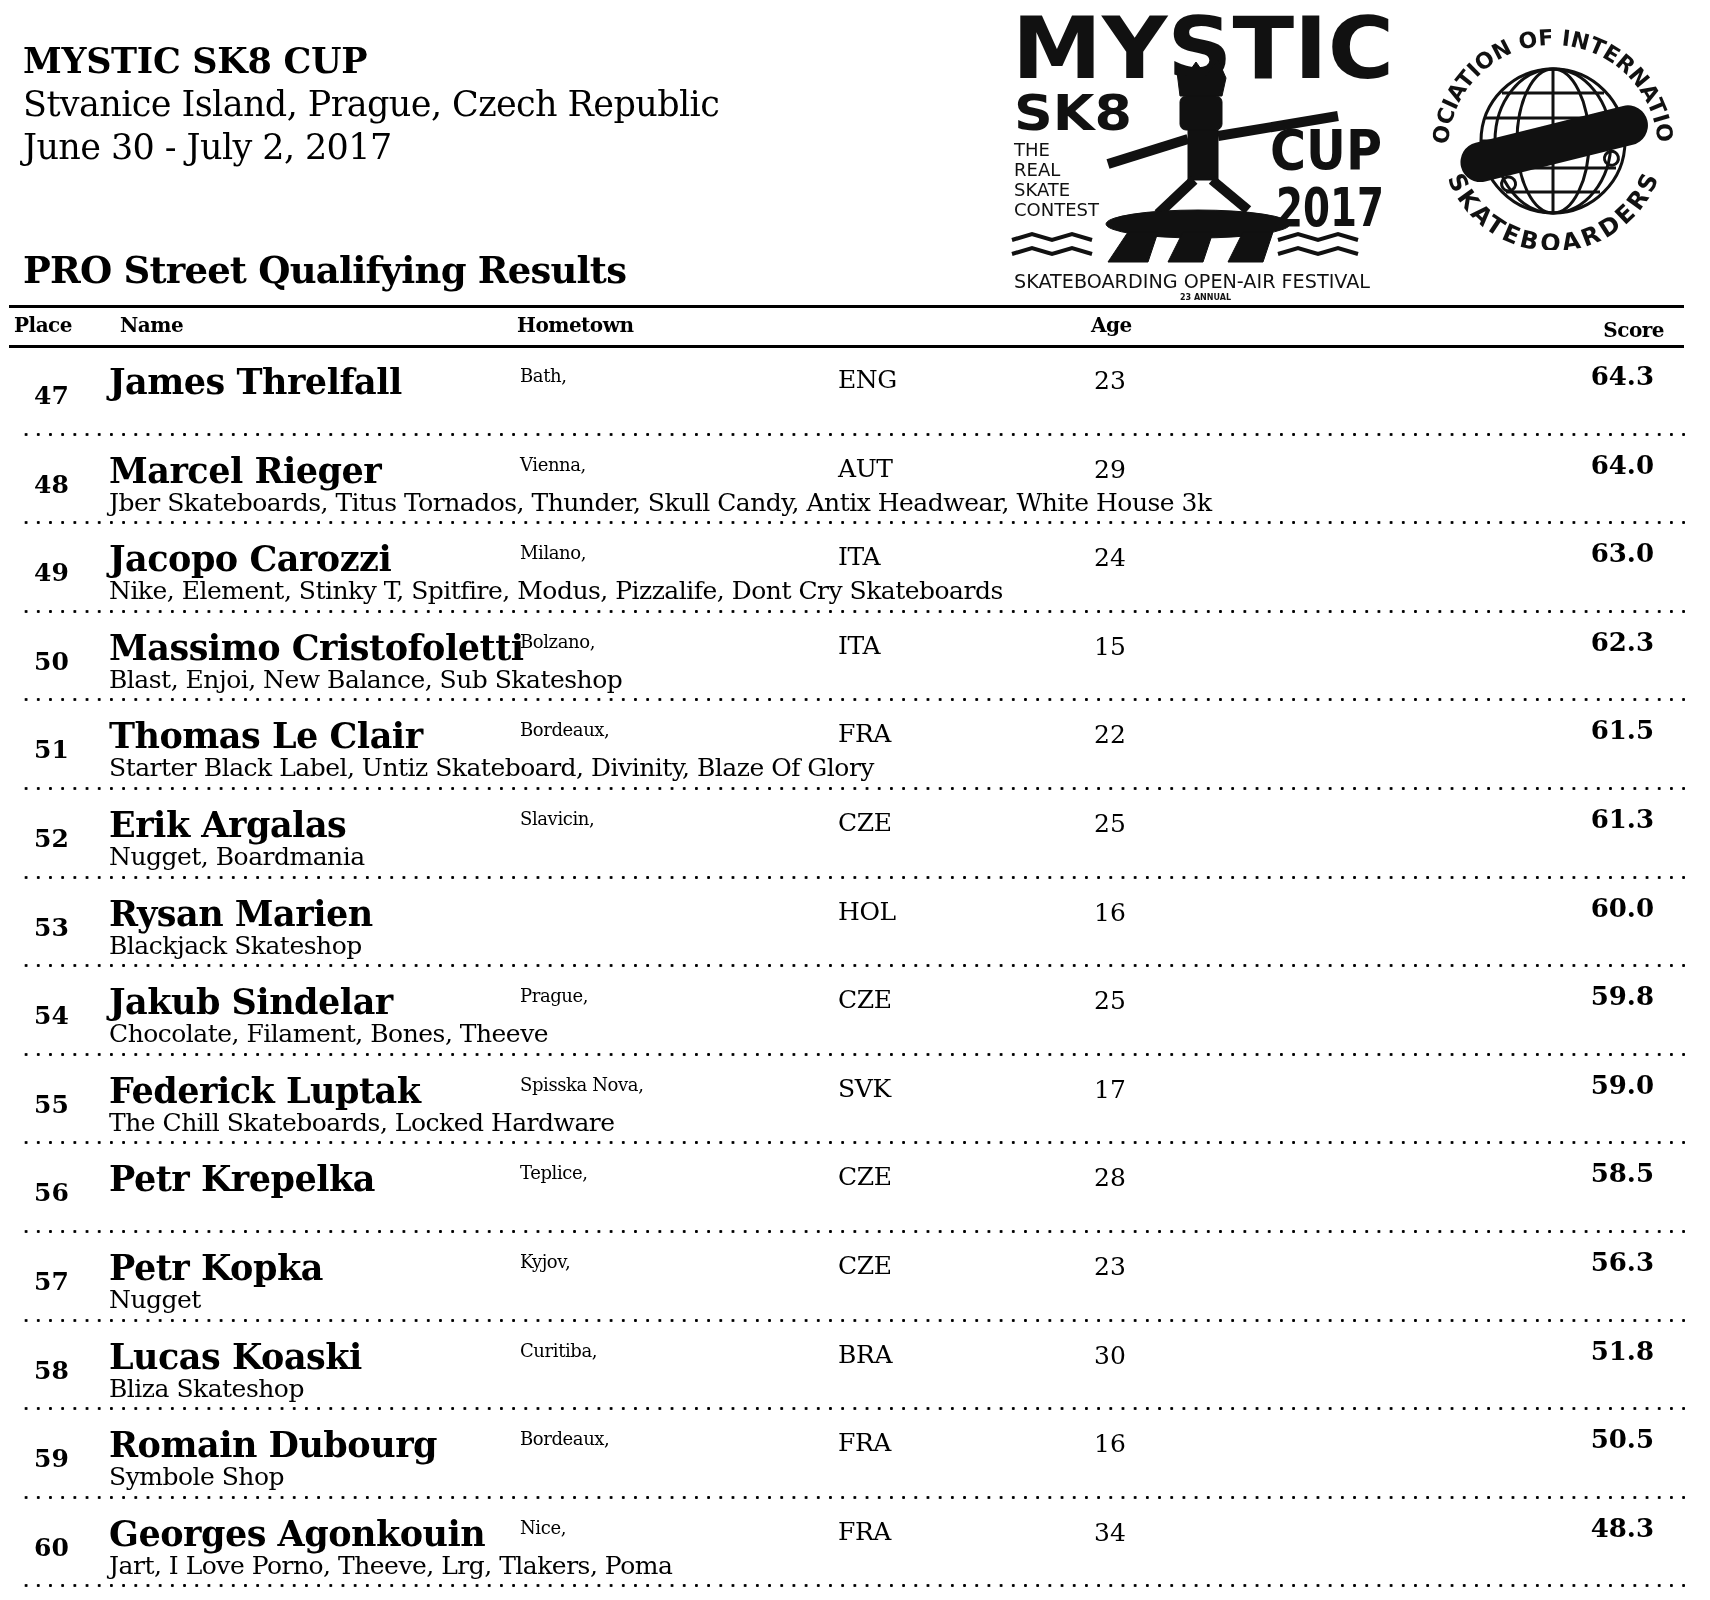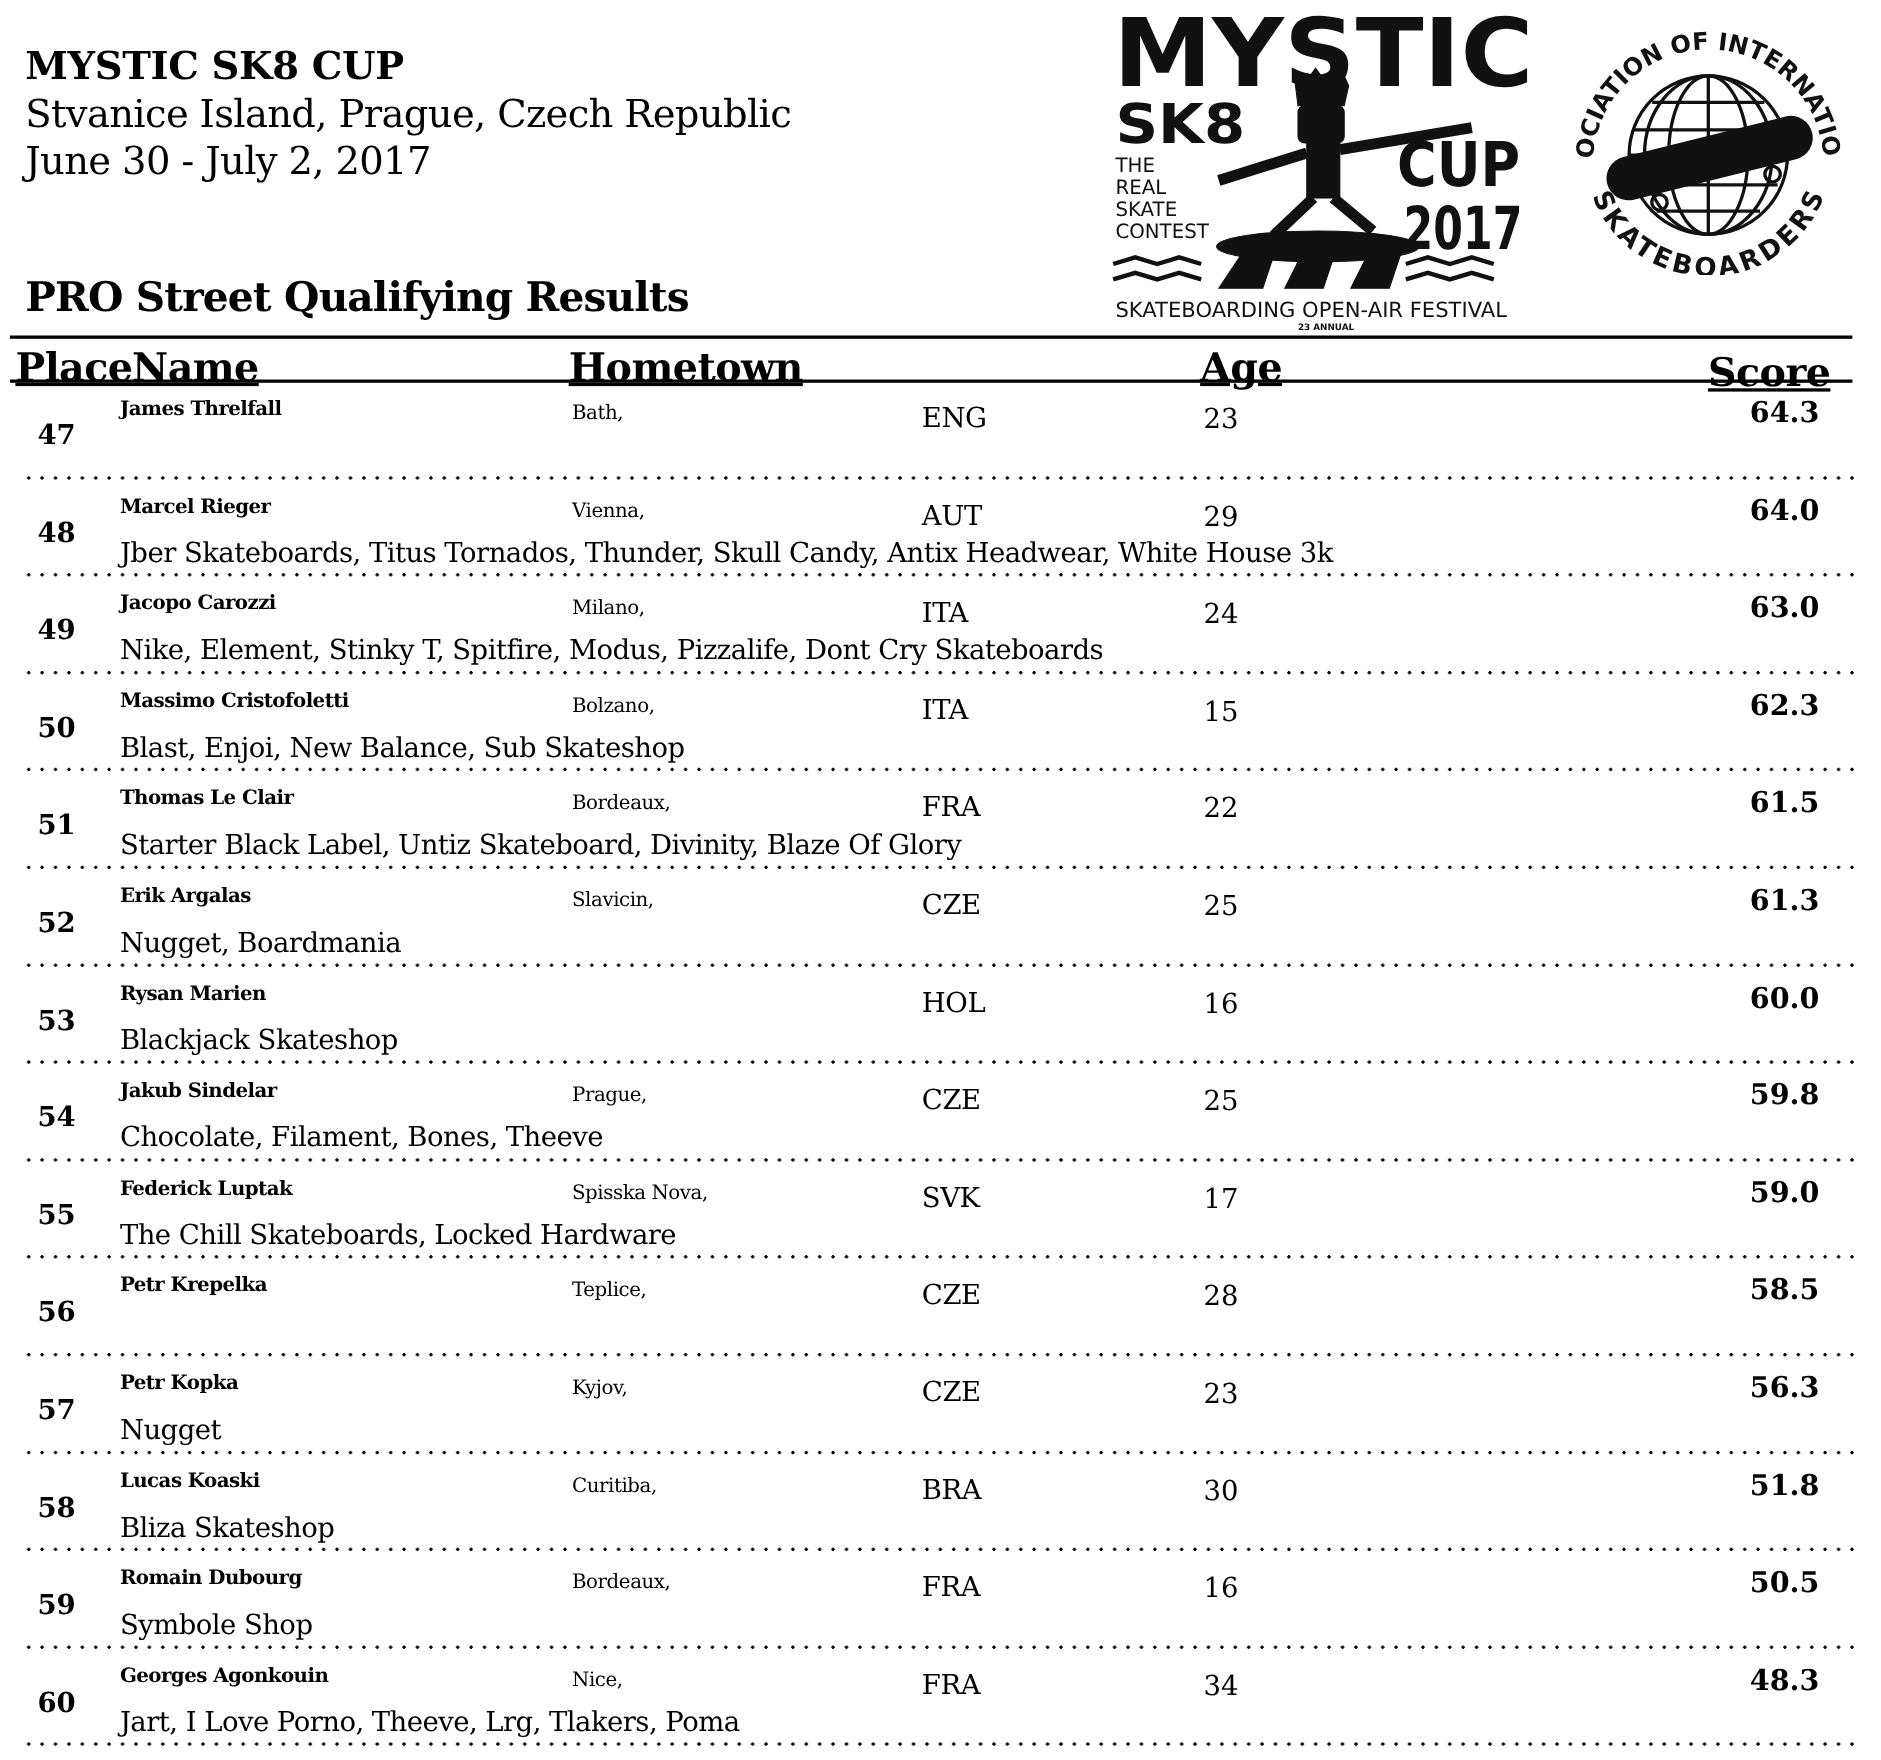--- a/index.html
+++ b/index.html
@@ -17,7 +17,7 @@
   .rule.top { top: 305px; }
   .rule.bottom { top: 345px; }
 
-  .hdr { position: absolute; top: 313px; font-size: 36px; font-weight: bold; letter-spacing: -0.5px; white-space: nowrap; text-decoration: underline; }
+  .hdr { position: absolute; top: 313px; font-size: 20px; font-weight: bold; letter-spacing: -0.5px; white-space: nowrap; }
   .hdr.place { left: 14px; }
   .hdr.name { left: 120px; }
   .hdr.hometown { left: 517px; }

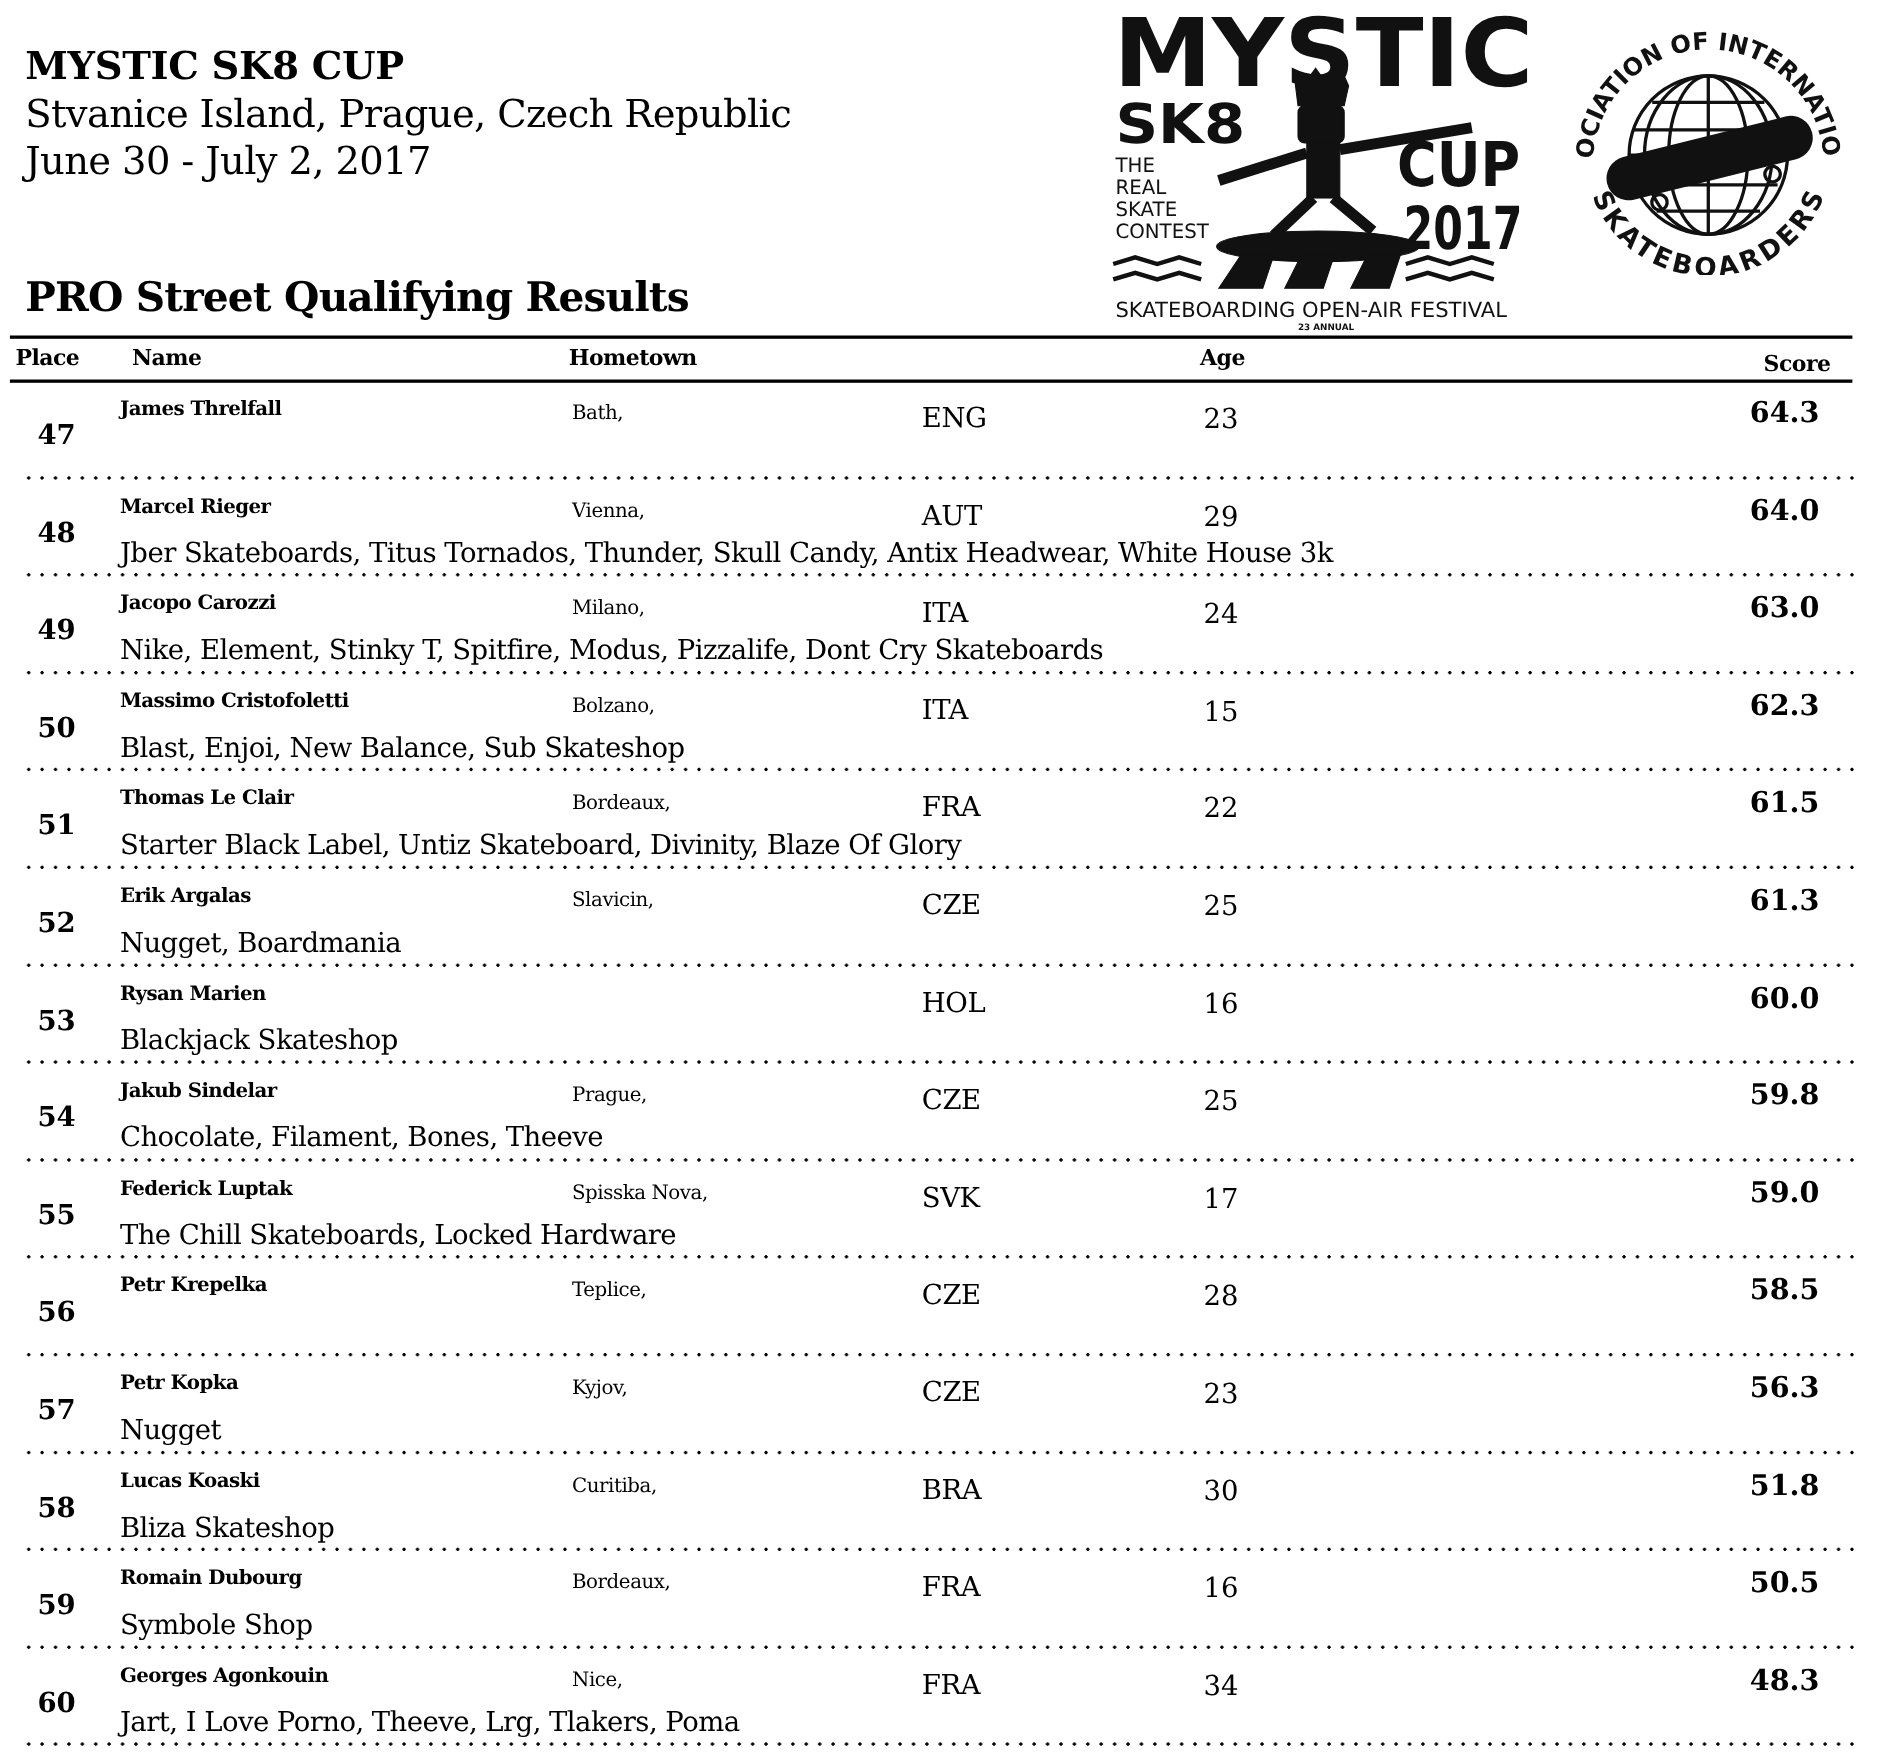--- a/index.html
+++ b/index.html
@@ -26,7 +26,7 @@
 
   .row { position: absolute; left: 0; width: 1710px; height: 88.5px; }
   .row .place { position: absolute; left: 34px; top: 34px; font-size: 25px; font-weight: bold; }
-  .row .name { position: absolute; left: 109px; top: 14px; font-size: 18px; font-weight: bold; letter-spacing: -0.5px; white-space: nowrap; }
+  .row .name { position: absolute; left: 109px; top: 14px; font-size: 35px; font-weight: bold; letter-spacing: -0.5px; white-space: nowrap; }
   .row .city { position: absolute; left: 520px; top: 18px; font-size: 18px; letter-spacing: -0.4px; white-space: nowrap; }
   .row .country { position: absolute; left: 838px; top: 18px; font-size: 25px; letter-spacing: -0.4px; }
   .row .age { position: absolute; left: 1094px; top: 19px; font-size: 25px; }

